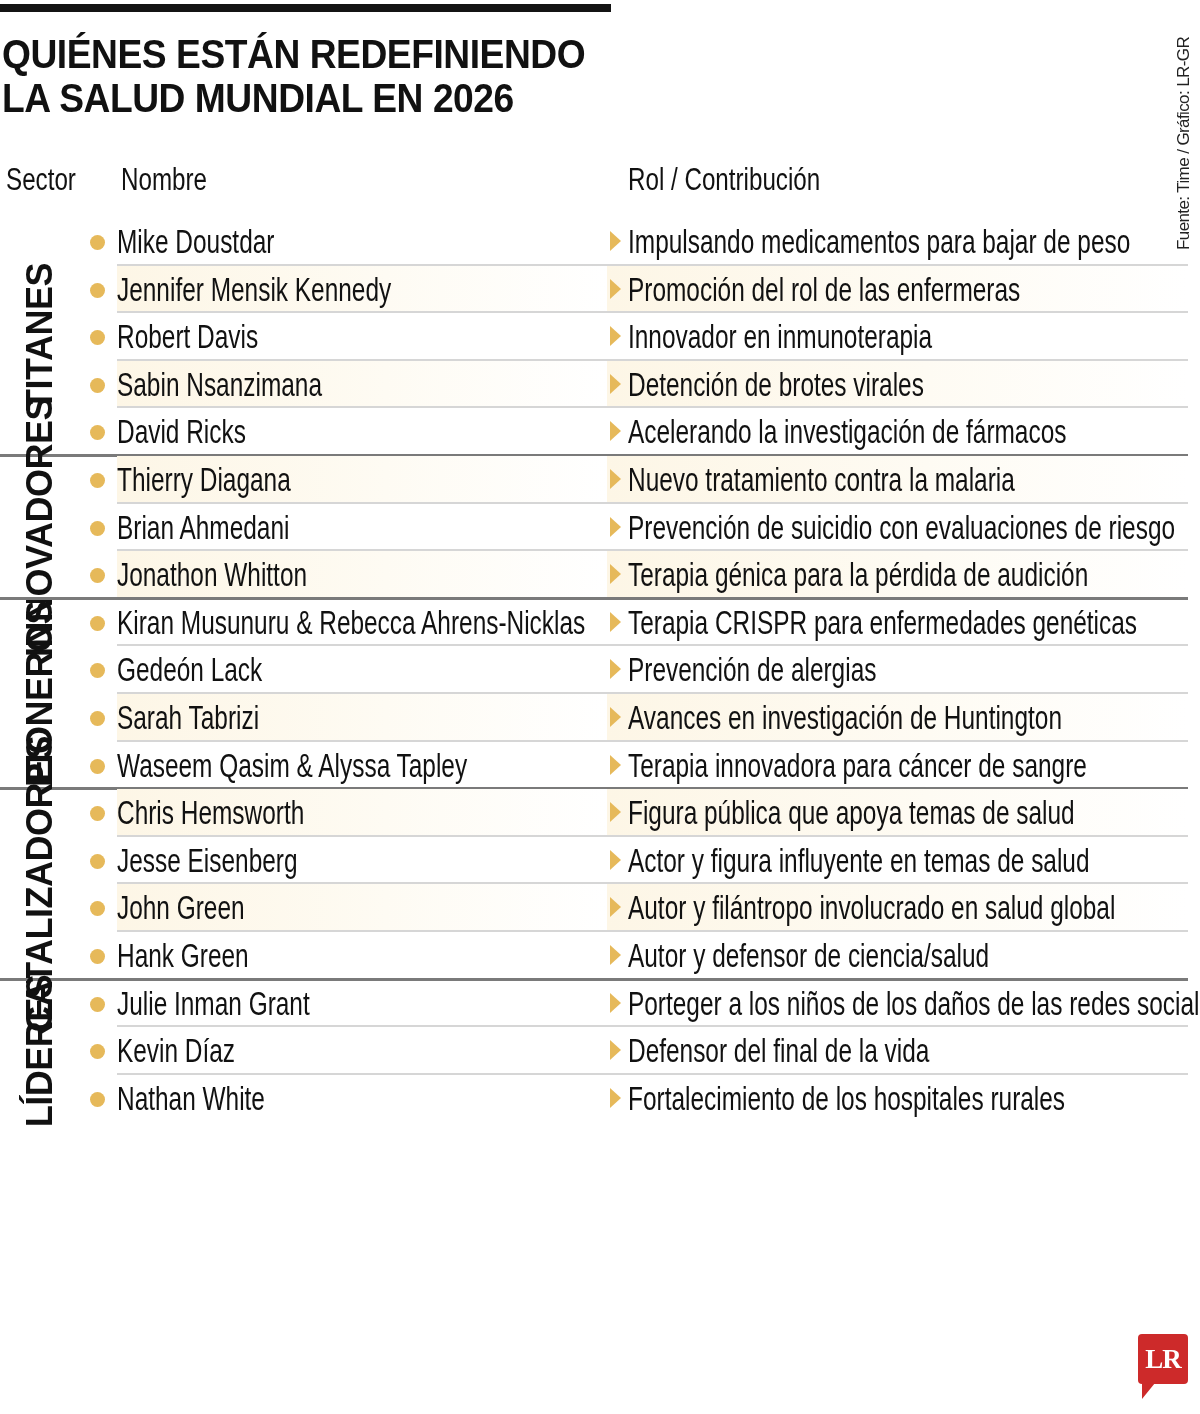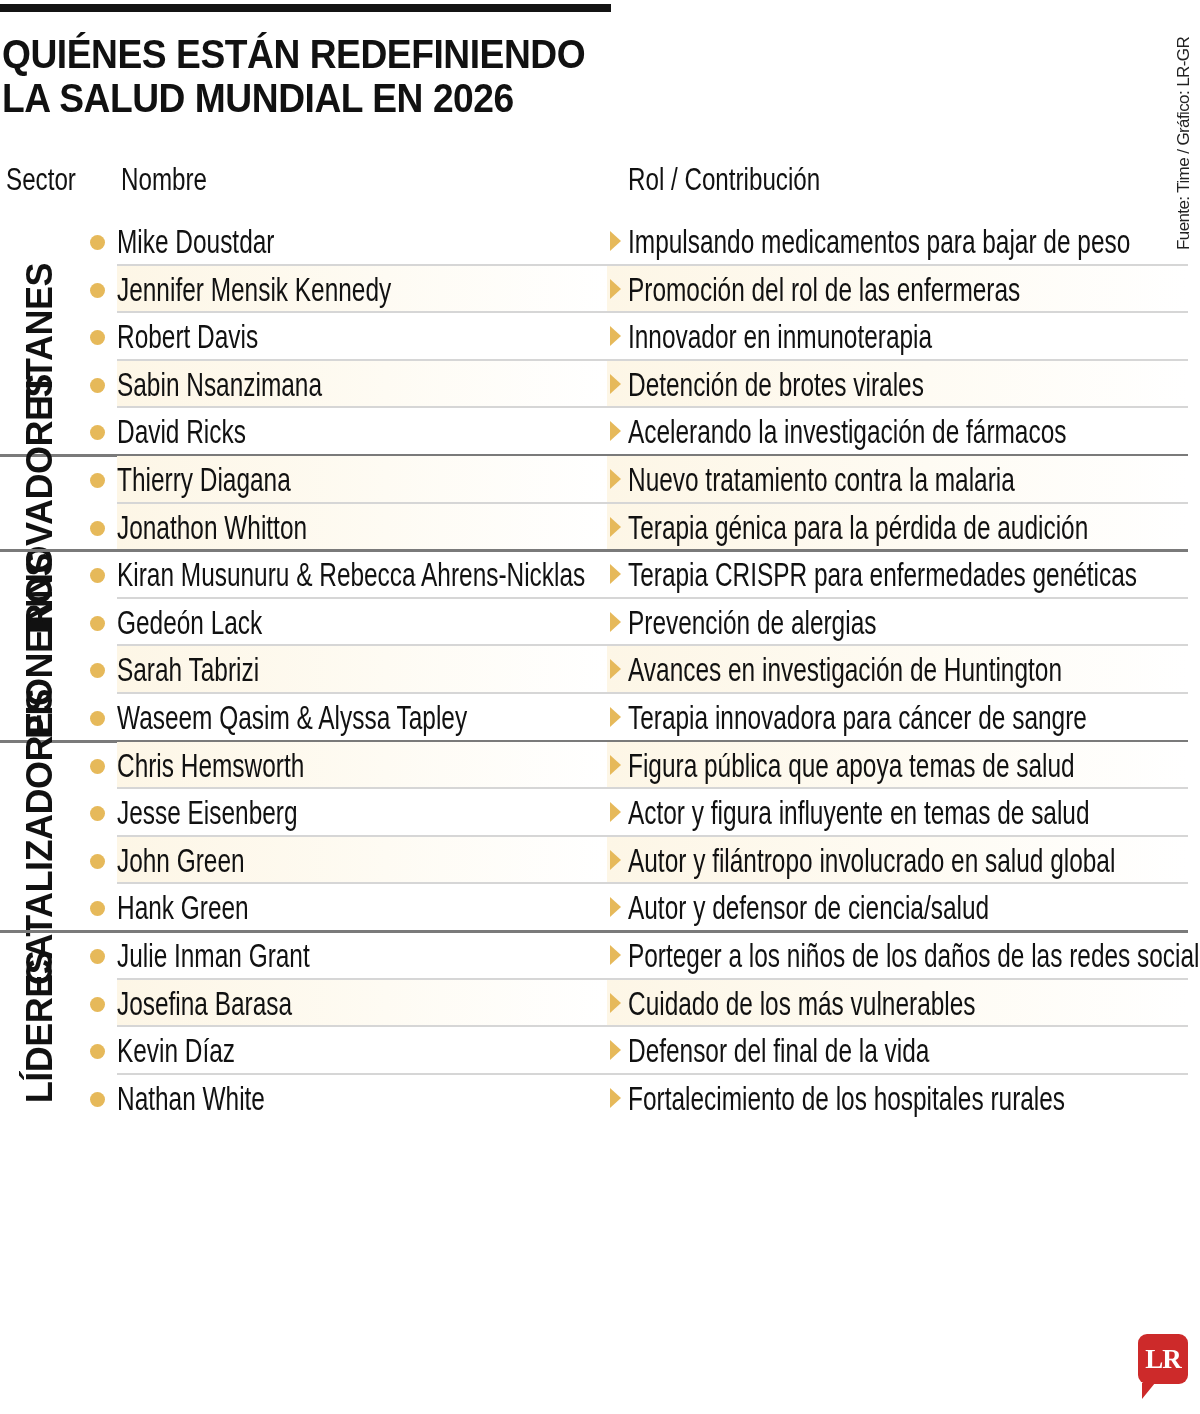--- a/index.html
+++ b/index.html
@@ -139,6 +139,15 @@
         <span class="arrow"></span>
         <span class="role"><span>Nuevo tratamiento contra la malaria</span></span>
       </div>
+      <div class="row">
+        <div class="bg-name"></div>
+        <div class="bg-role"></div>
+        <div class="rule"></div>
+        <span class="dot"></span>
+        <span class="name">Brian Ahmedani</span>
+        <span class="arrow"></span>
+        <span class="role"><span>Prevención de suicidio con evaluaciones de riesgo</span></span>
+      </div>
       <div class="row shade">
         <div class="bg-name"></div>
         <div class="bg-role"></div>

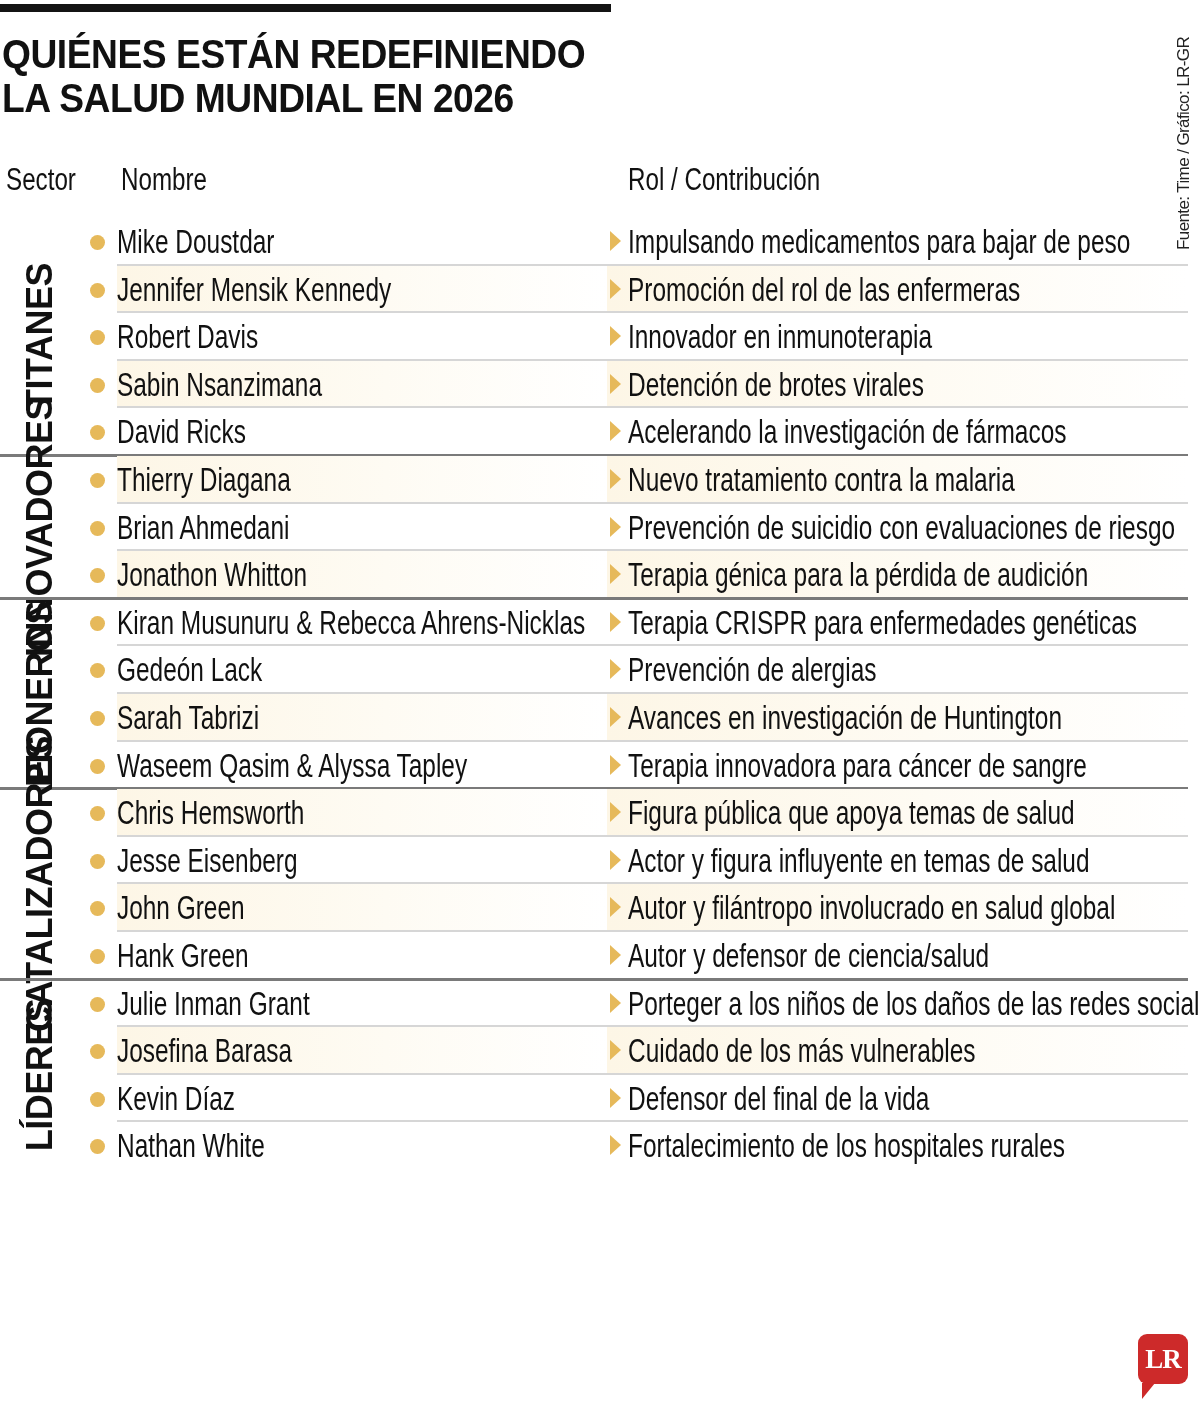--- a/index.html
+++ b/index.html
@@ -254,15 +254,6 @@
         <span class="arrow"></span>
         <span class="role"><span>Porteger a los niños de los daños de las redes sociales</span></span>
       </div>
-      <div class="row shade">
-        <div class="bg-name"></div>
-        <div class="bg-role"></div>
-        <div class="rule"></div>
-        <span class="dot"></span>
-        <span class="name">Josefina Barasa</span>
-        <span class="arrow"></span>
-        <span class="role"><span>Cuidado de los más vulnerables</span></span>
-      </div>
       <div class="row">
         <div class="bg-name"></div>
         <div class="bg-role"></div>

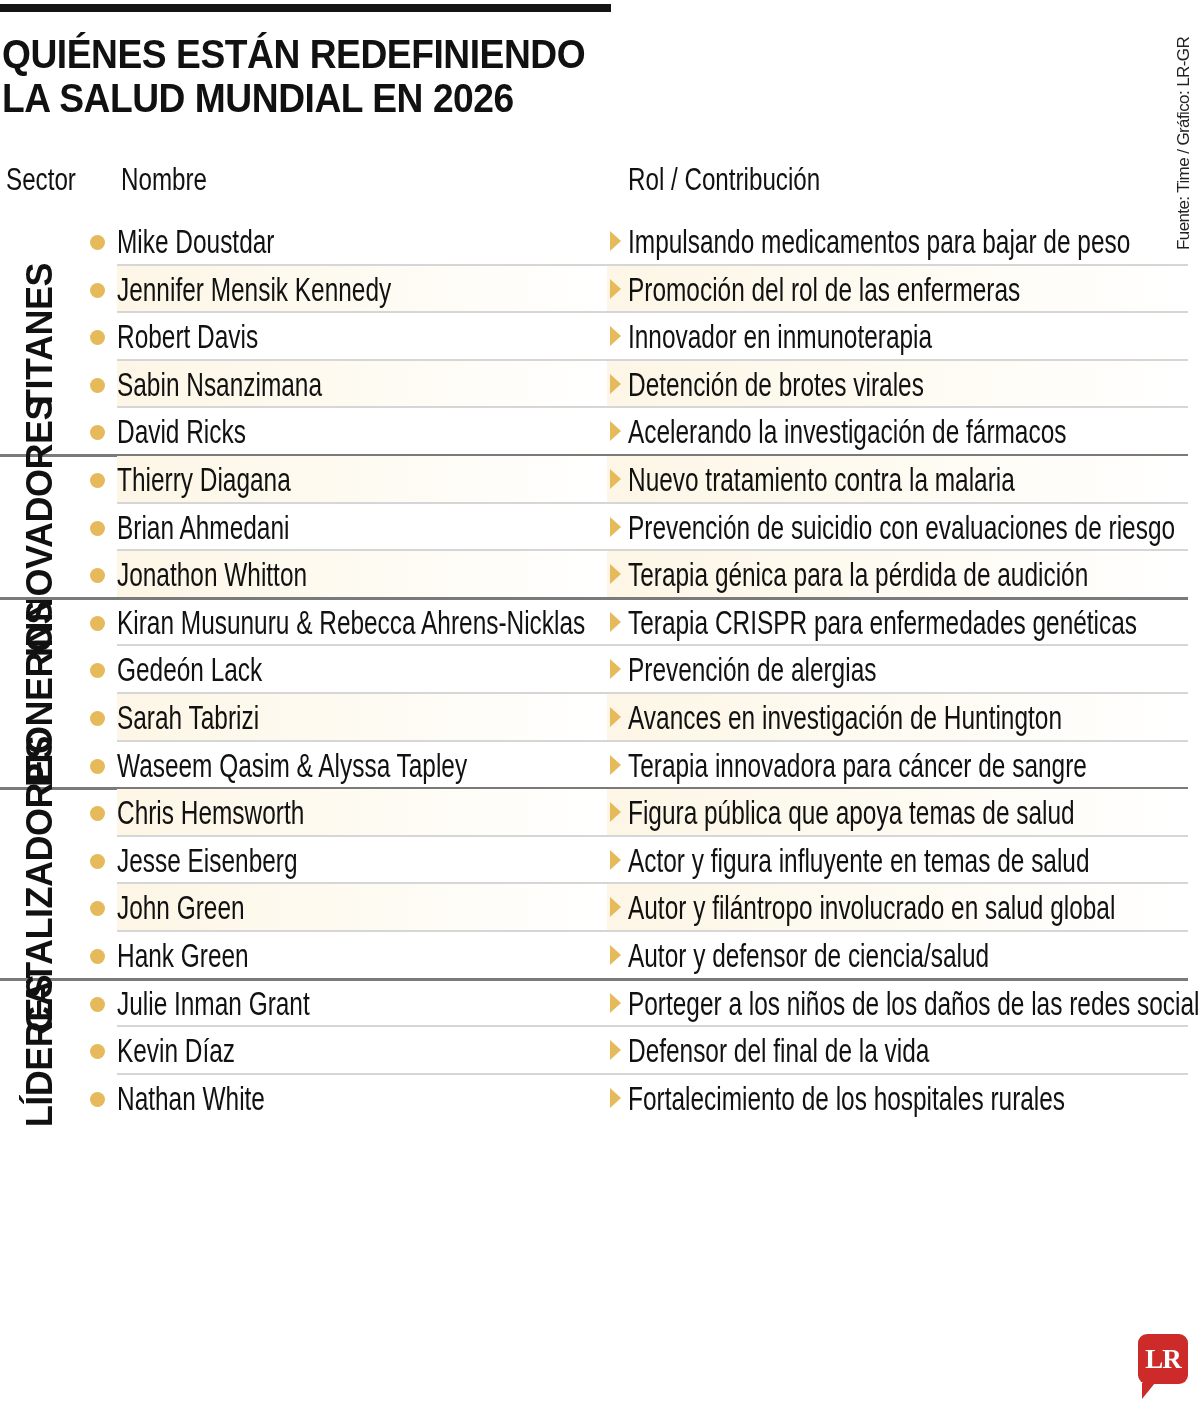--- a/index.html
+++ b/index.html
@@ -52,7 +52,7 @@
     .role .note { font-size: 21px; }
 
     .logo { position: absolute; left: 1138px; top: 1334px; width: 50px; height: 50px;
-      background: #cd2a2a; border-radius: 9px; color: #fff;
+      background: #cd2a2a; border-radius: 4px; color: #fff;
       font-family: "Liberation Serif", serif; font-weight: bold; font-size: 27px; line-height: 50px;
       text-align: center; letter-spacing: -1px; }
     .logo::after { content: ""; position: absolute; left: 4px; bottom: -15px; width: 0; height: 0;

